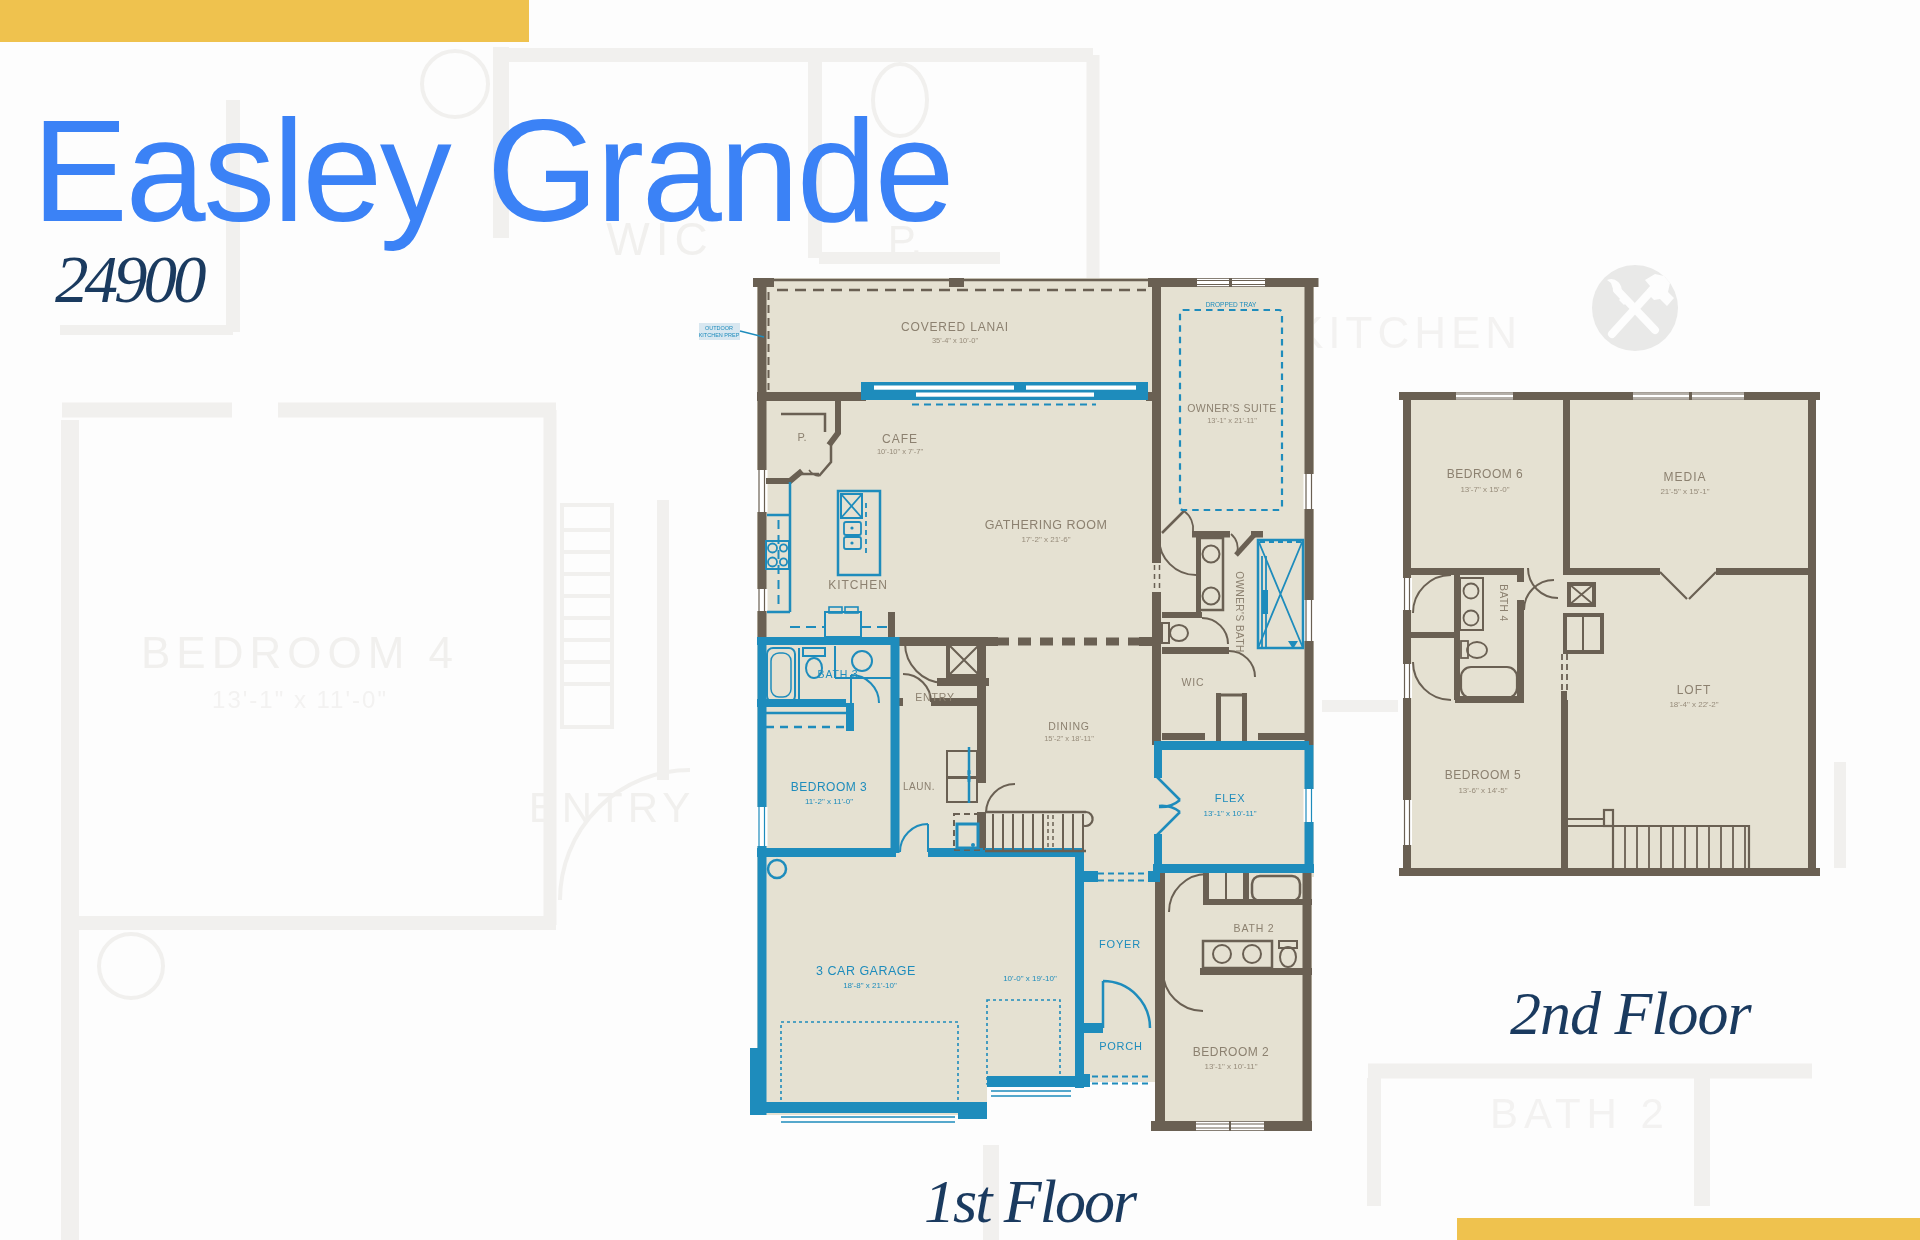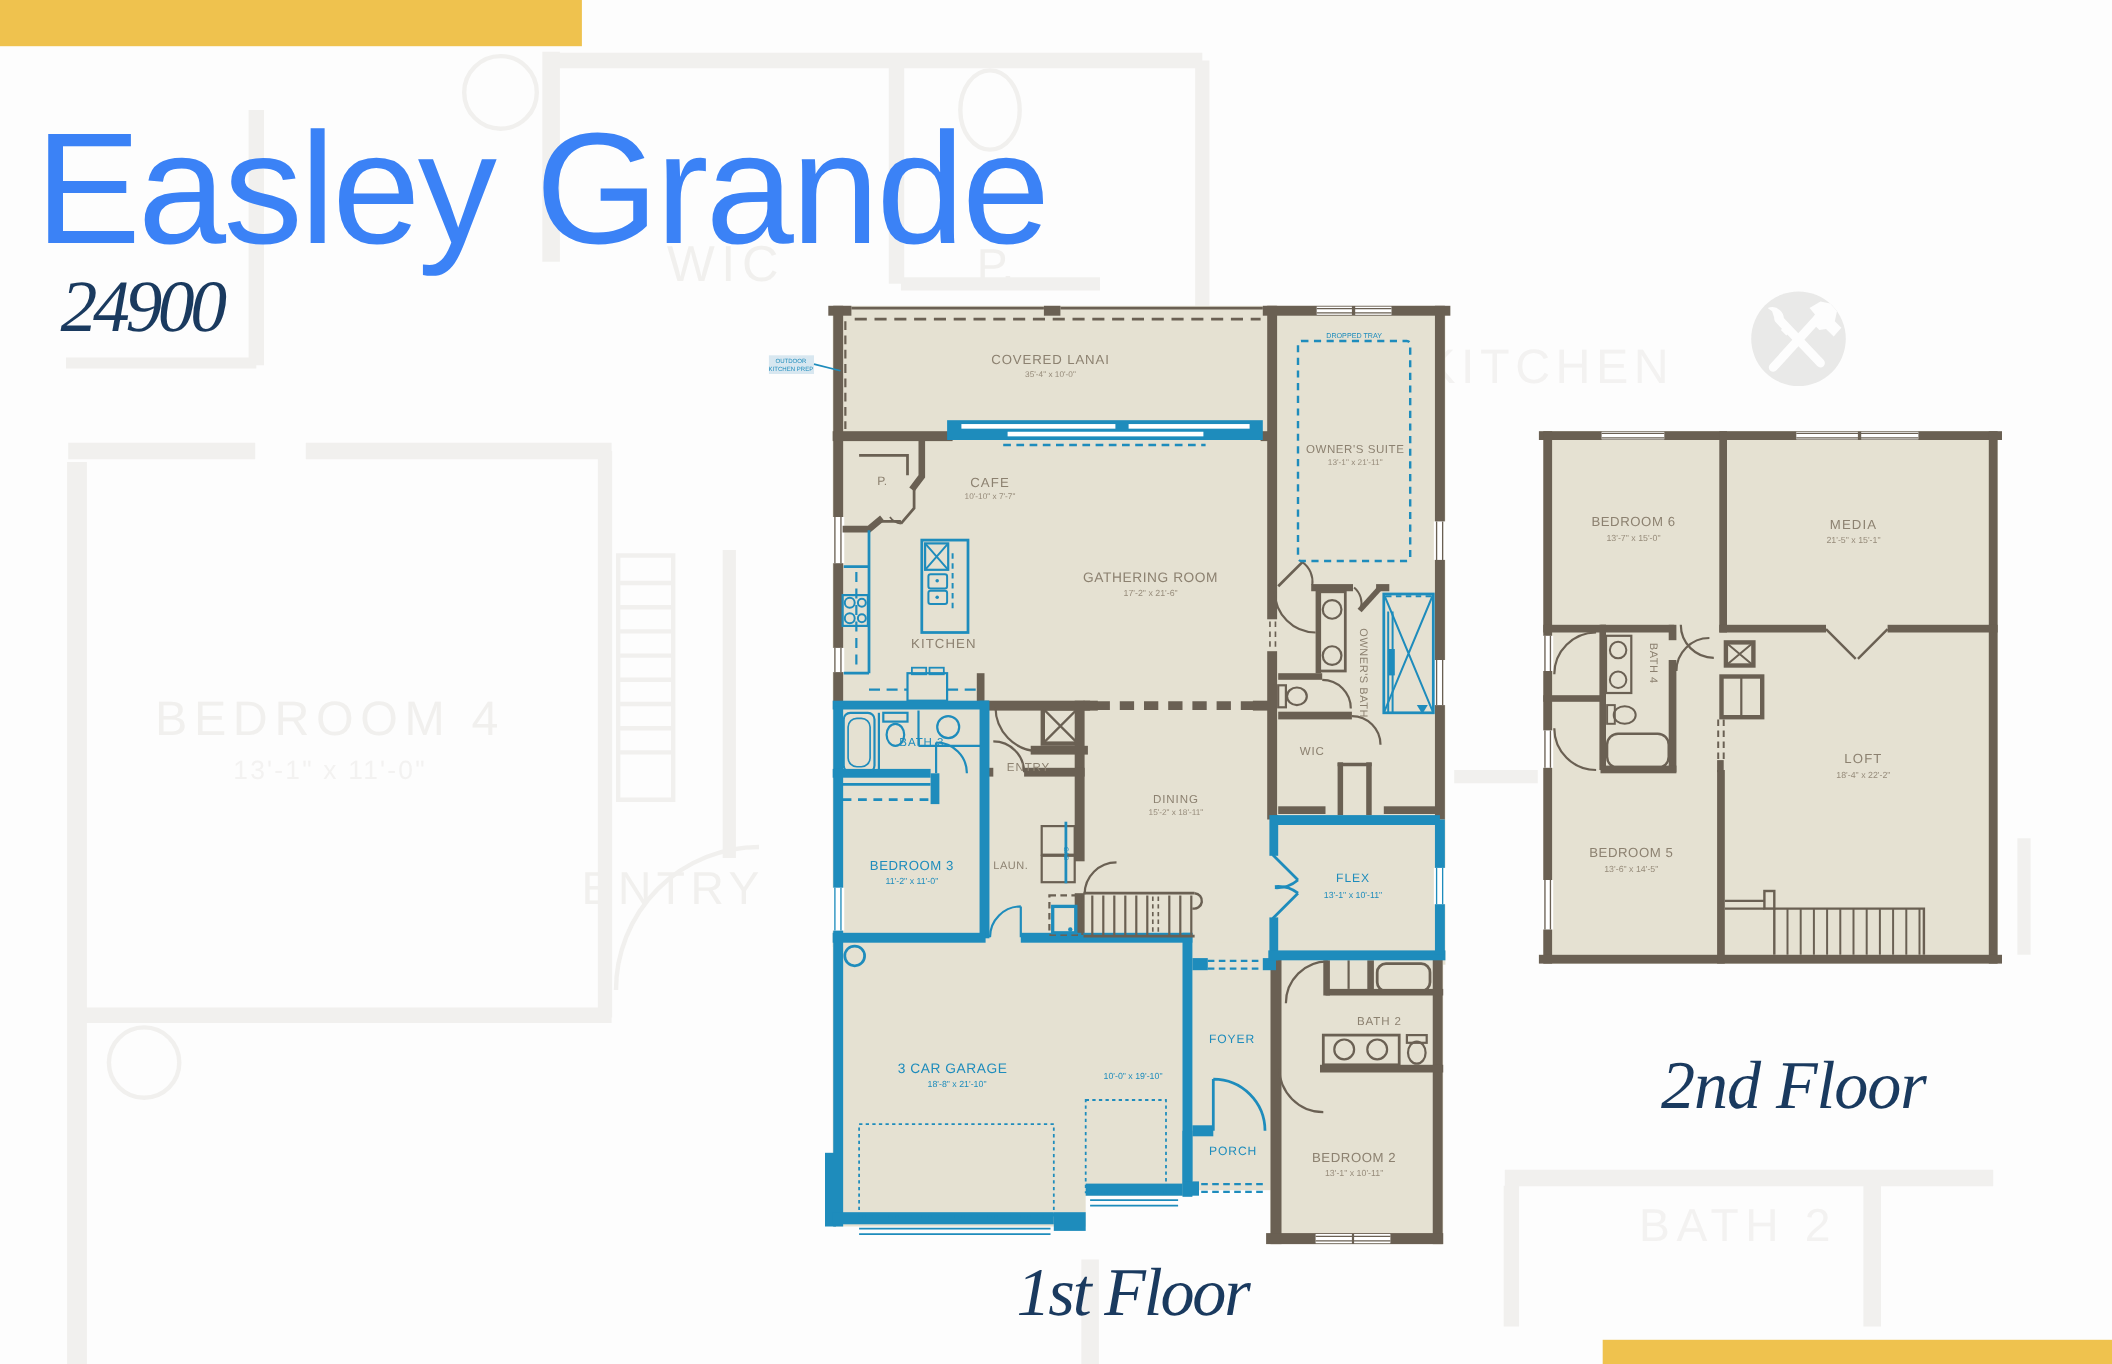--- a/index.html
+++ b/index.html
@@ -6,7 +6,7 @@
   .abs{position:absolute;}
   #title{left:32px;top:89px;font-family:"Liberation Sans",sans-serif;font-size:144px;color:#3b82f6;letter-spacing:-2.5px;white-space:nowrap;}
   #num{left:55px;top:241px;font-family:"Liberation Serif",serif;font-style:italic;font-size:67px;color:#1a3a5f;letter-spacing:-4px;}
-  .floorlbl{font-family:"Liberation Serif",serif;font-style:italic;font-size:62px;color:#1a3a5f;white-space:nowrap;}
+  .floorlbl{font-family:"Liberation Serif",serif;font-style:italic;font-size:62px;color:#1a3a5f;white-space:nowrap;margin-top:26px;}
 </style>
 </head>
 <body>

